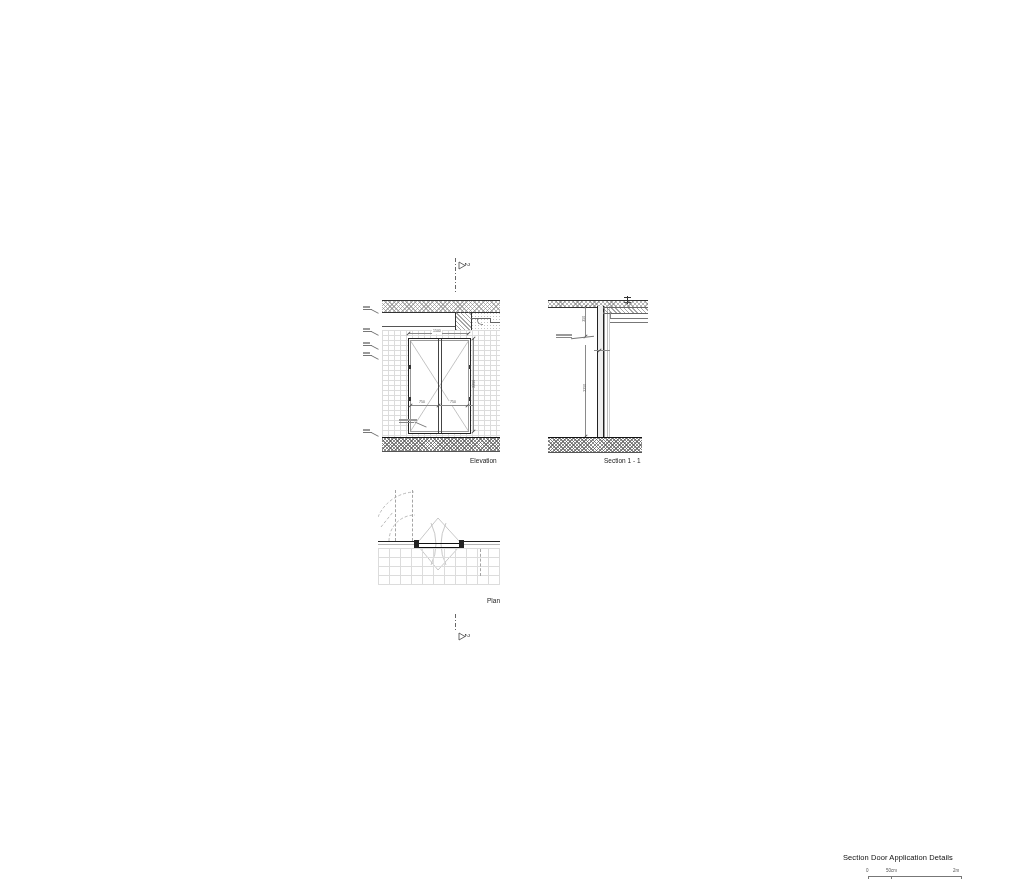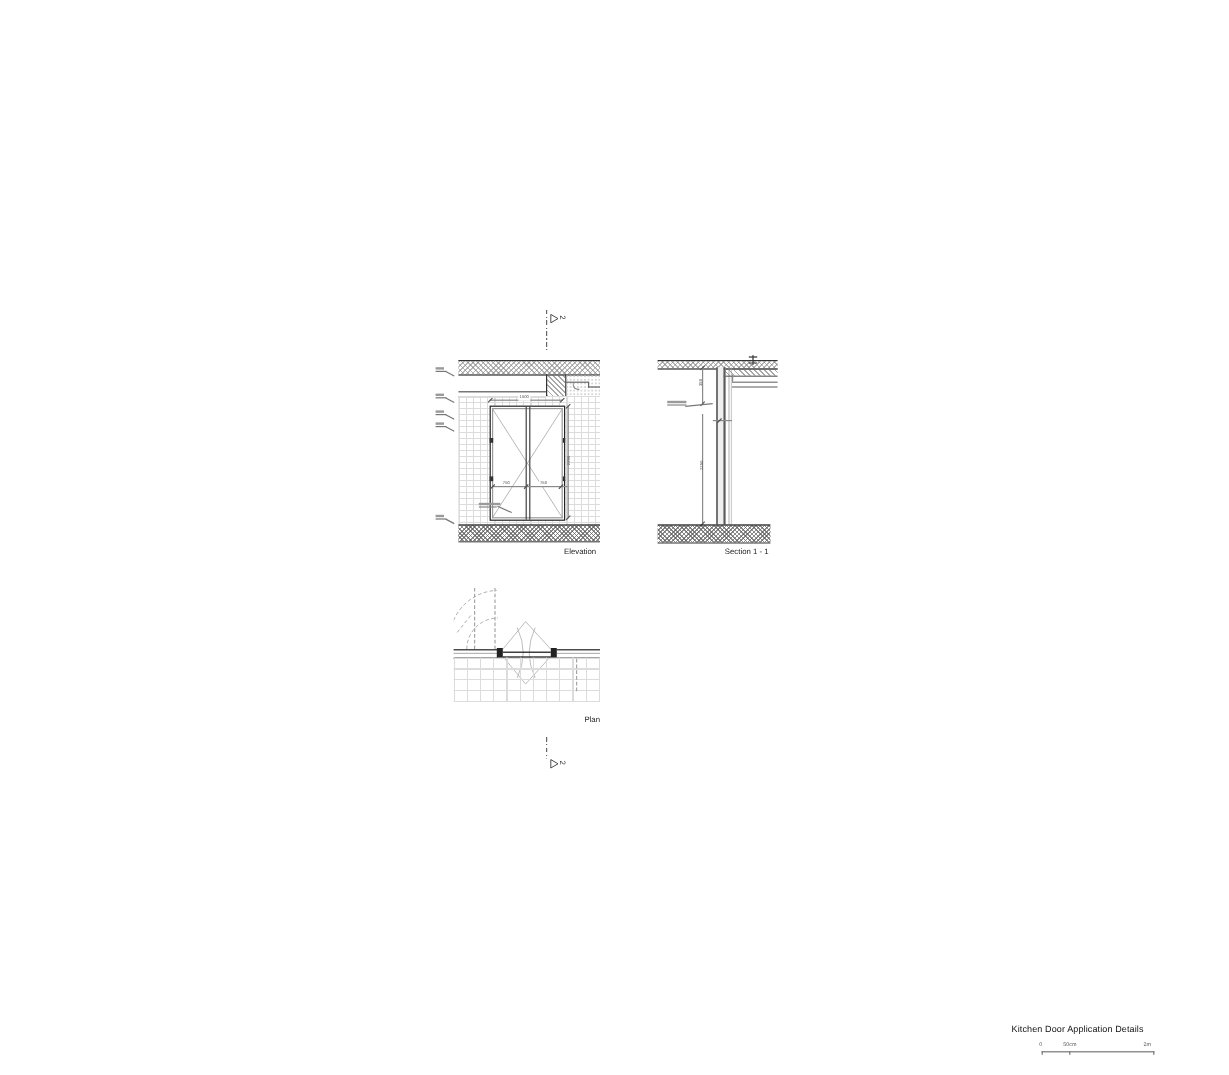--- a/index.html
+++ b/index.html
@@ -211,7 +211,7 @@
     <span class="rot90">2</span>
   </div>
 
-  <div class="a" style="left:843px;top:853px;font-size:7.5px;color:#111;letter-spacing:0.1px;white-space:nowrap;">Kitchen Door Application Details</div>
+  <div class="a" style="left:843px;top:853px;font-size:7.5px;color:#111;letter-spacing:0.1px;white-space:nowrap;">Section Door Application Details</div>
 
   <div class="a" style="left:866px;top:868px;font-size:4.5px;color:#555;">0</div>
   <div class="a" style="left:886px;top:868px;font-size:4.5px;color:#555;">50cm</div>

